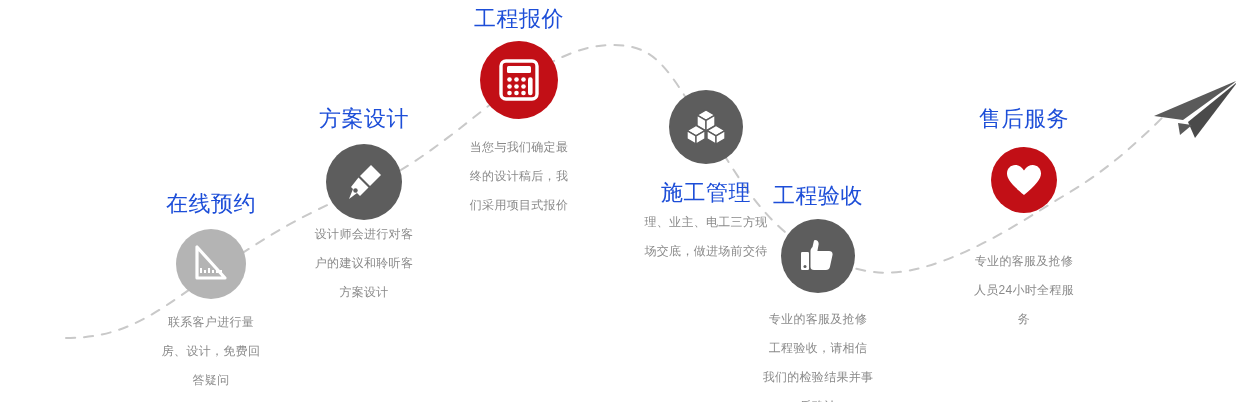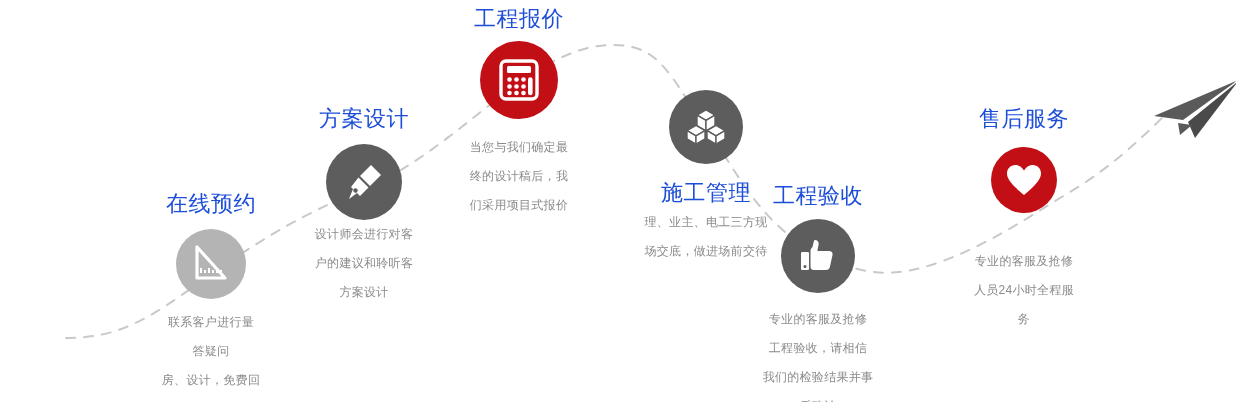--- a/index.html
+++ b/index.html
@@ -97,8 +97,8 @@
     </div>
     <div class="step-desc" style="margin-top:9px;">
       <div>联系客户进行量</div>
+      <div>房、设计，免费回</div>
       <div>答疑问</div>
-      <div>房、设计，免费回</div>
     </div>
   </div>
 

